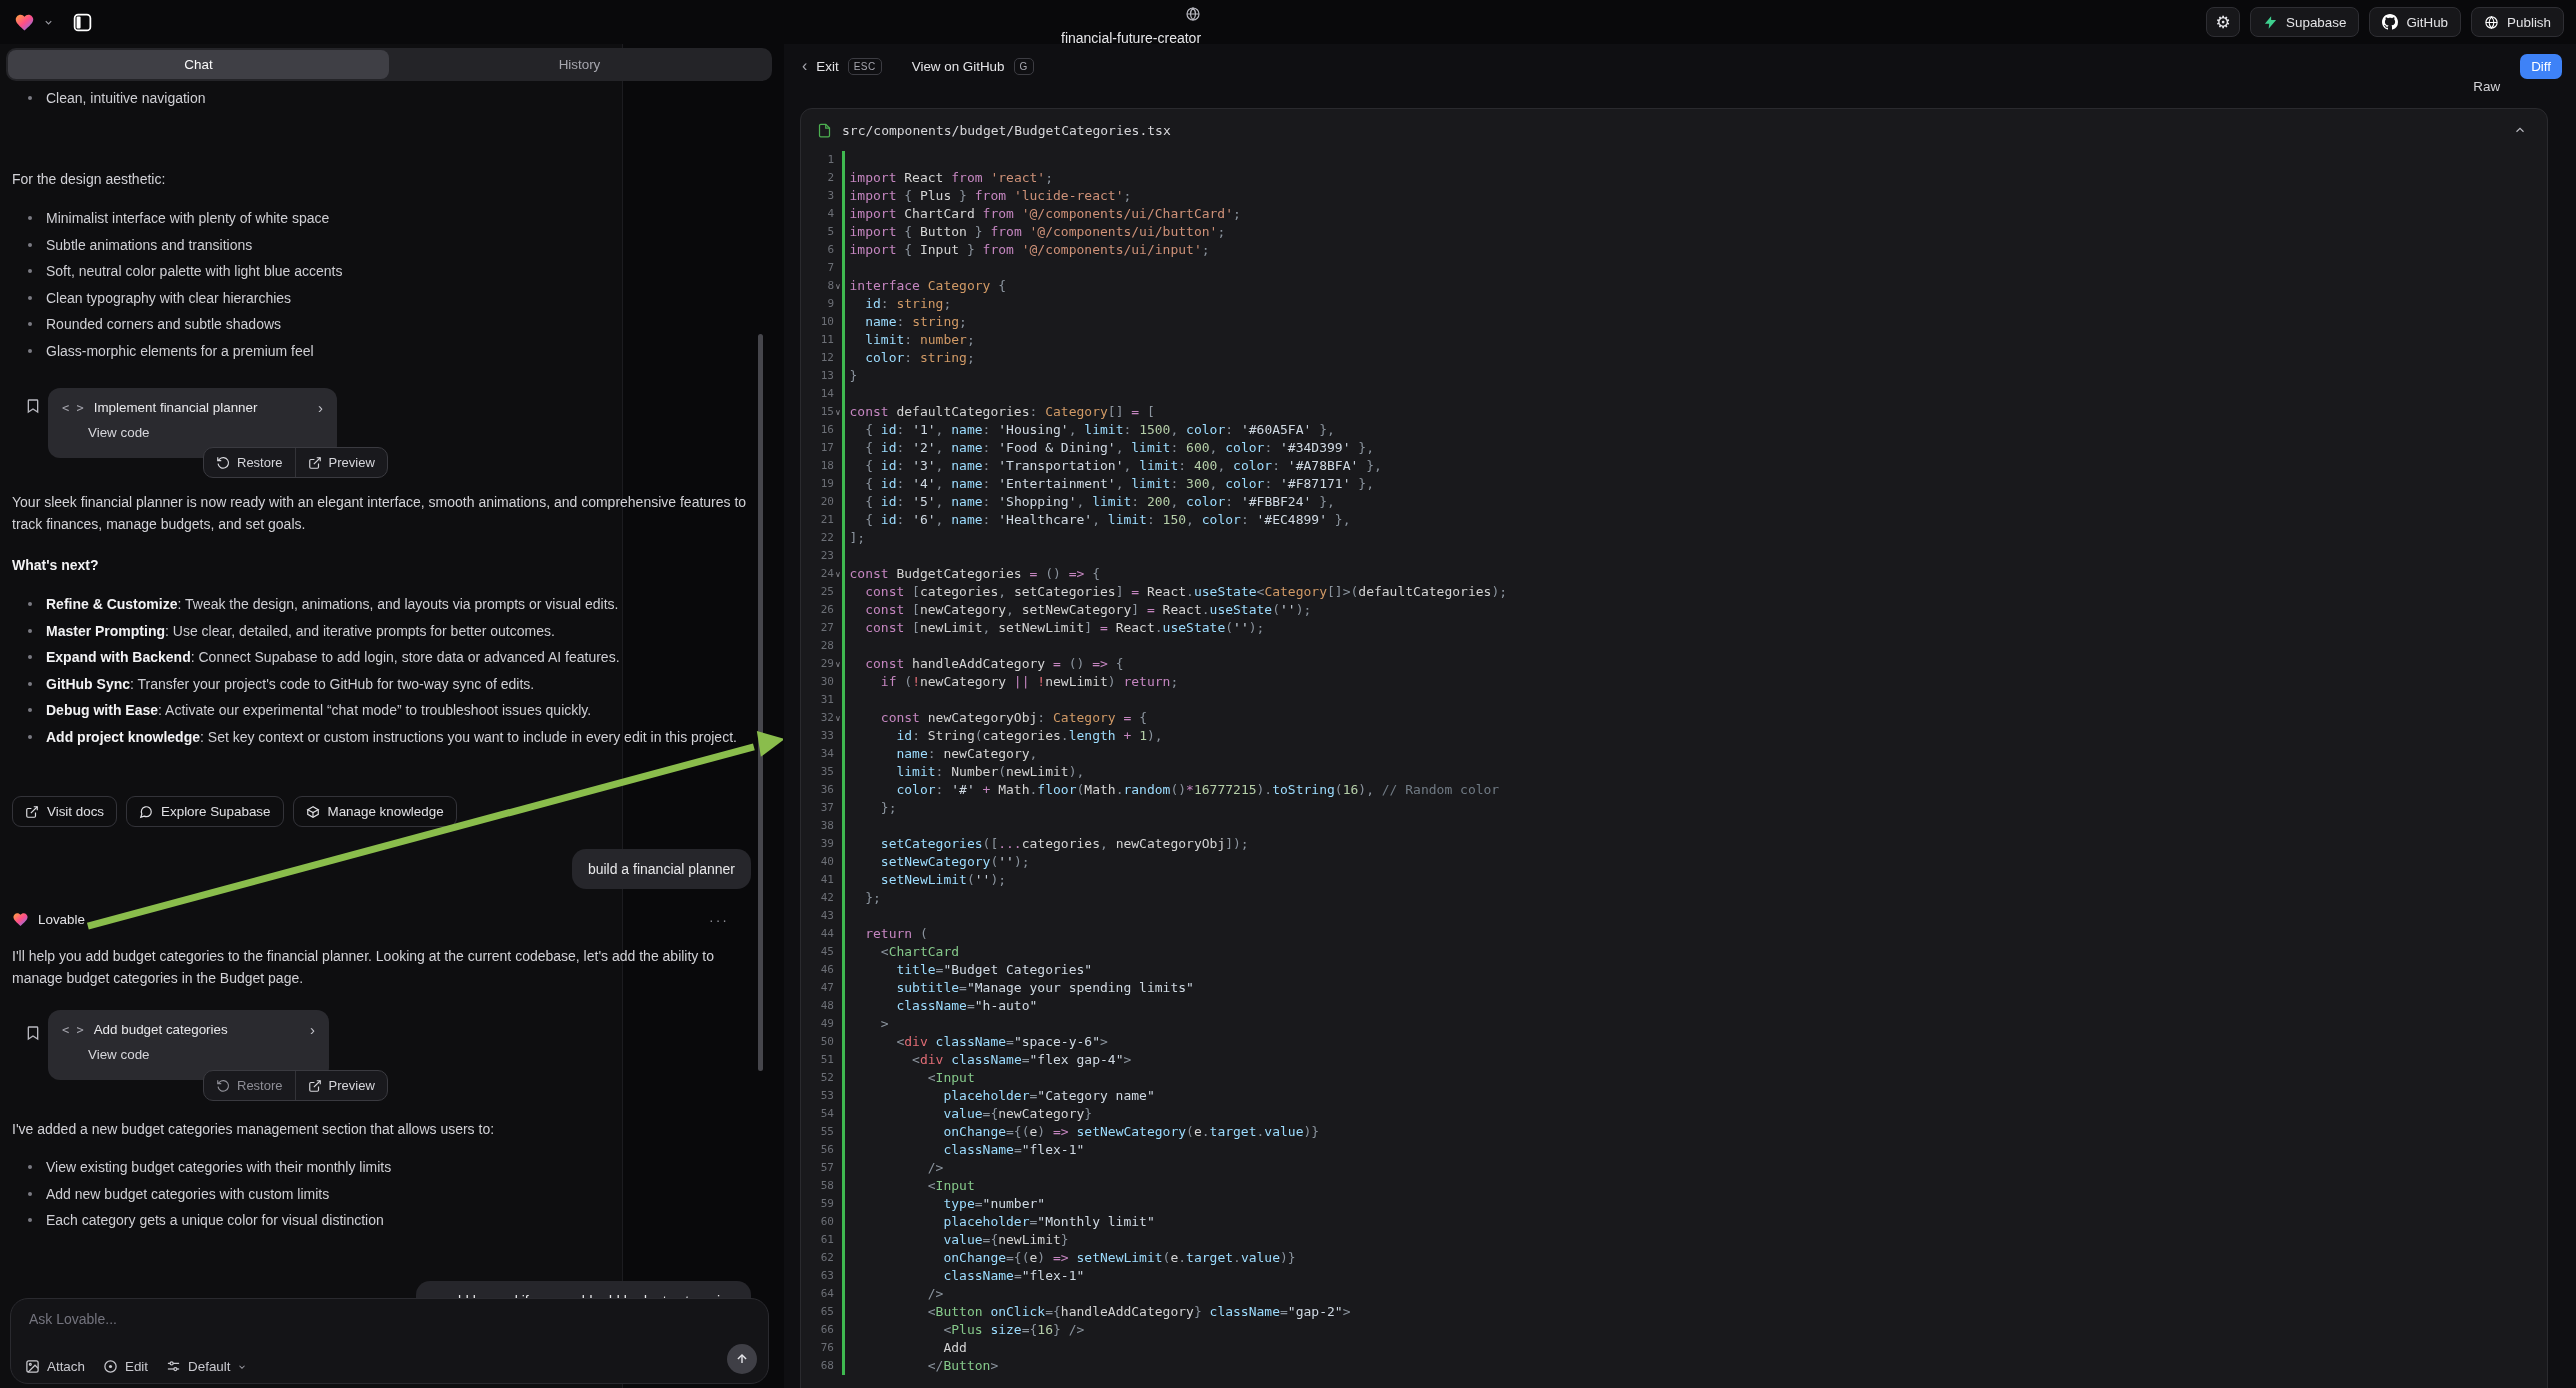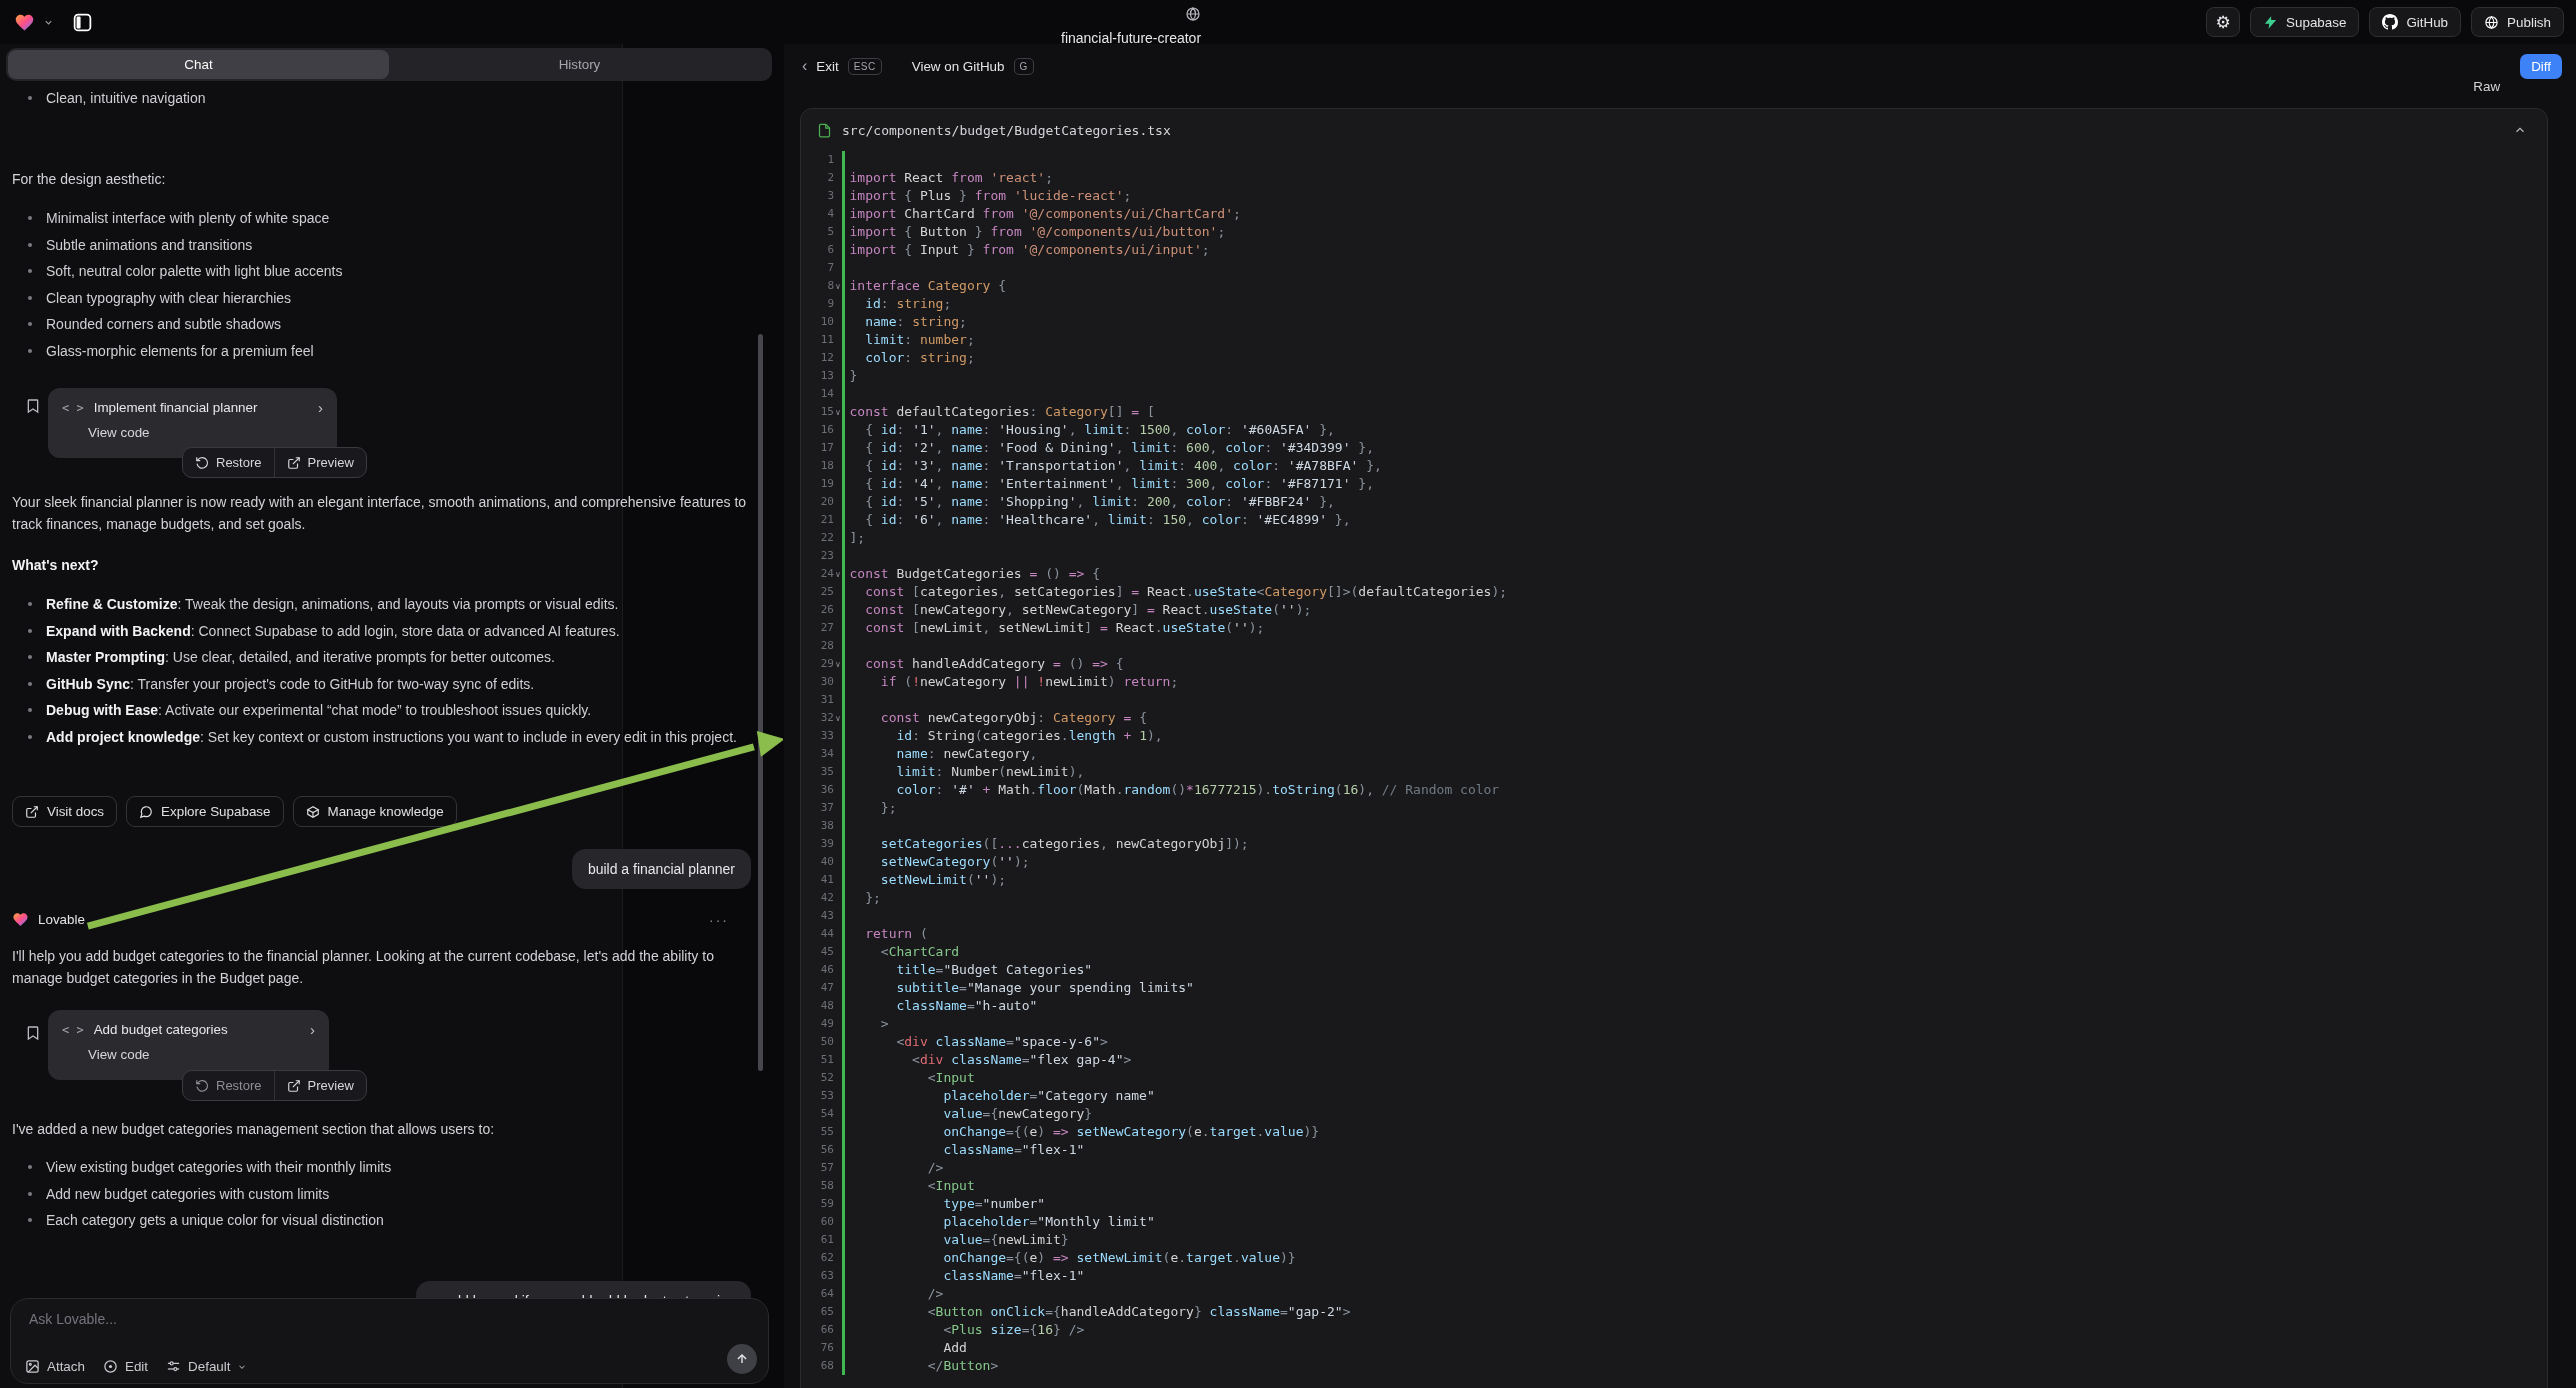--- a/index.html
+++ b/index.html
@@ -39,7 +39,7 @@
   .vcard .ctitle { font-size:13.4px; color:#e7e7ea; white-space:nowrap; }
   .vcard .cchev { margin-left:auto; color:#c3c3ca; font-size:15px; }
   .vcard .vlink { margin-top:9px; margin-left:26px; font-size:13.4px; color:#d6d6db; cursor:pointer; }
-  .pill { position:absolute; display:flex; align-items:flex-end; height:31px; background:#19191d; border:1px solid #3a3a40; border-radius:10px; overflow:hidden; }
+  .pill { position:absolute; display:flex; align-items:flex-end; height:31px; background:#19191d; border:1px solid #3a3a40; border-radius:10px; overflow:hidden;margin-left:21px; }
   .pill .pbtn { display:flex; align-items:center; gap:7px; padding:0 12px; height:100%; font-size:13px; color:#d6d6db; cursor:pointer; }
   .pill .pbtn + .pbtn { border-left:1px solid #333338; }
   .pill .dim { color:#8e8e96; }

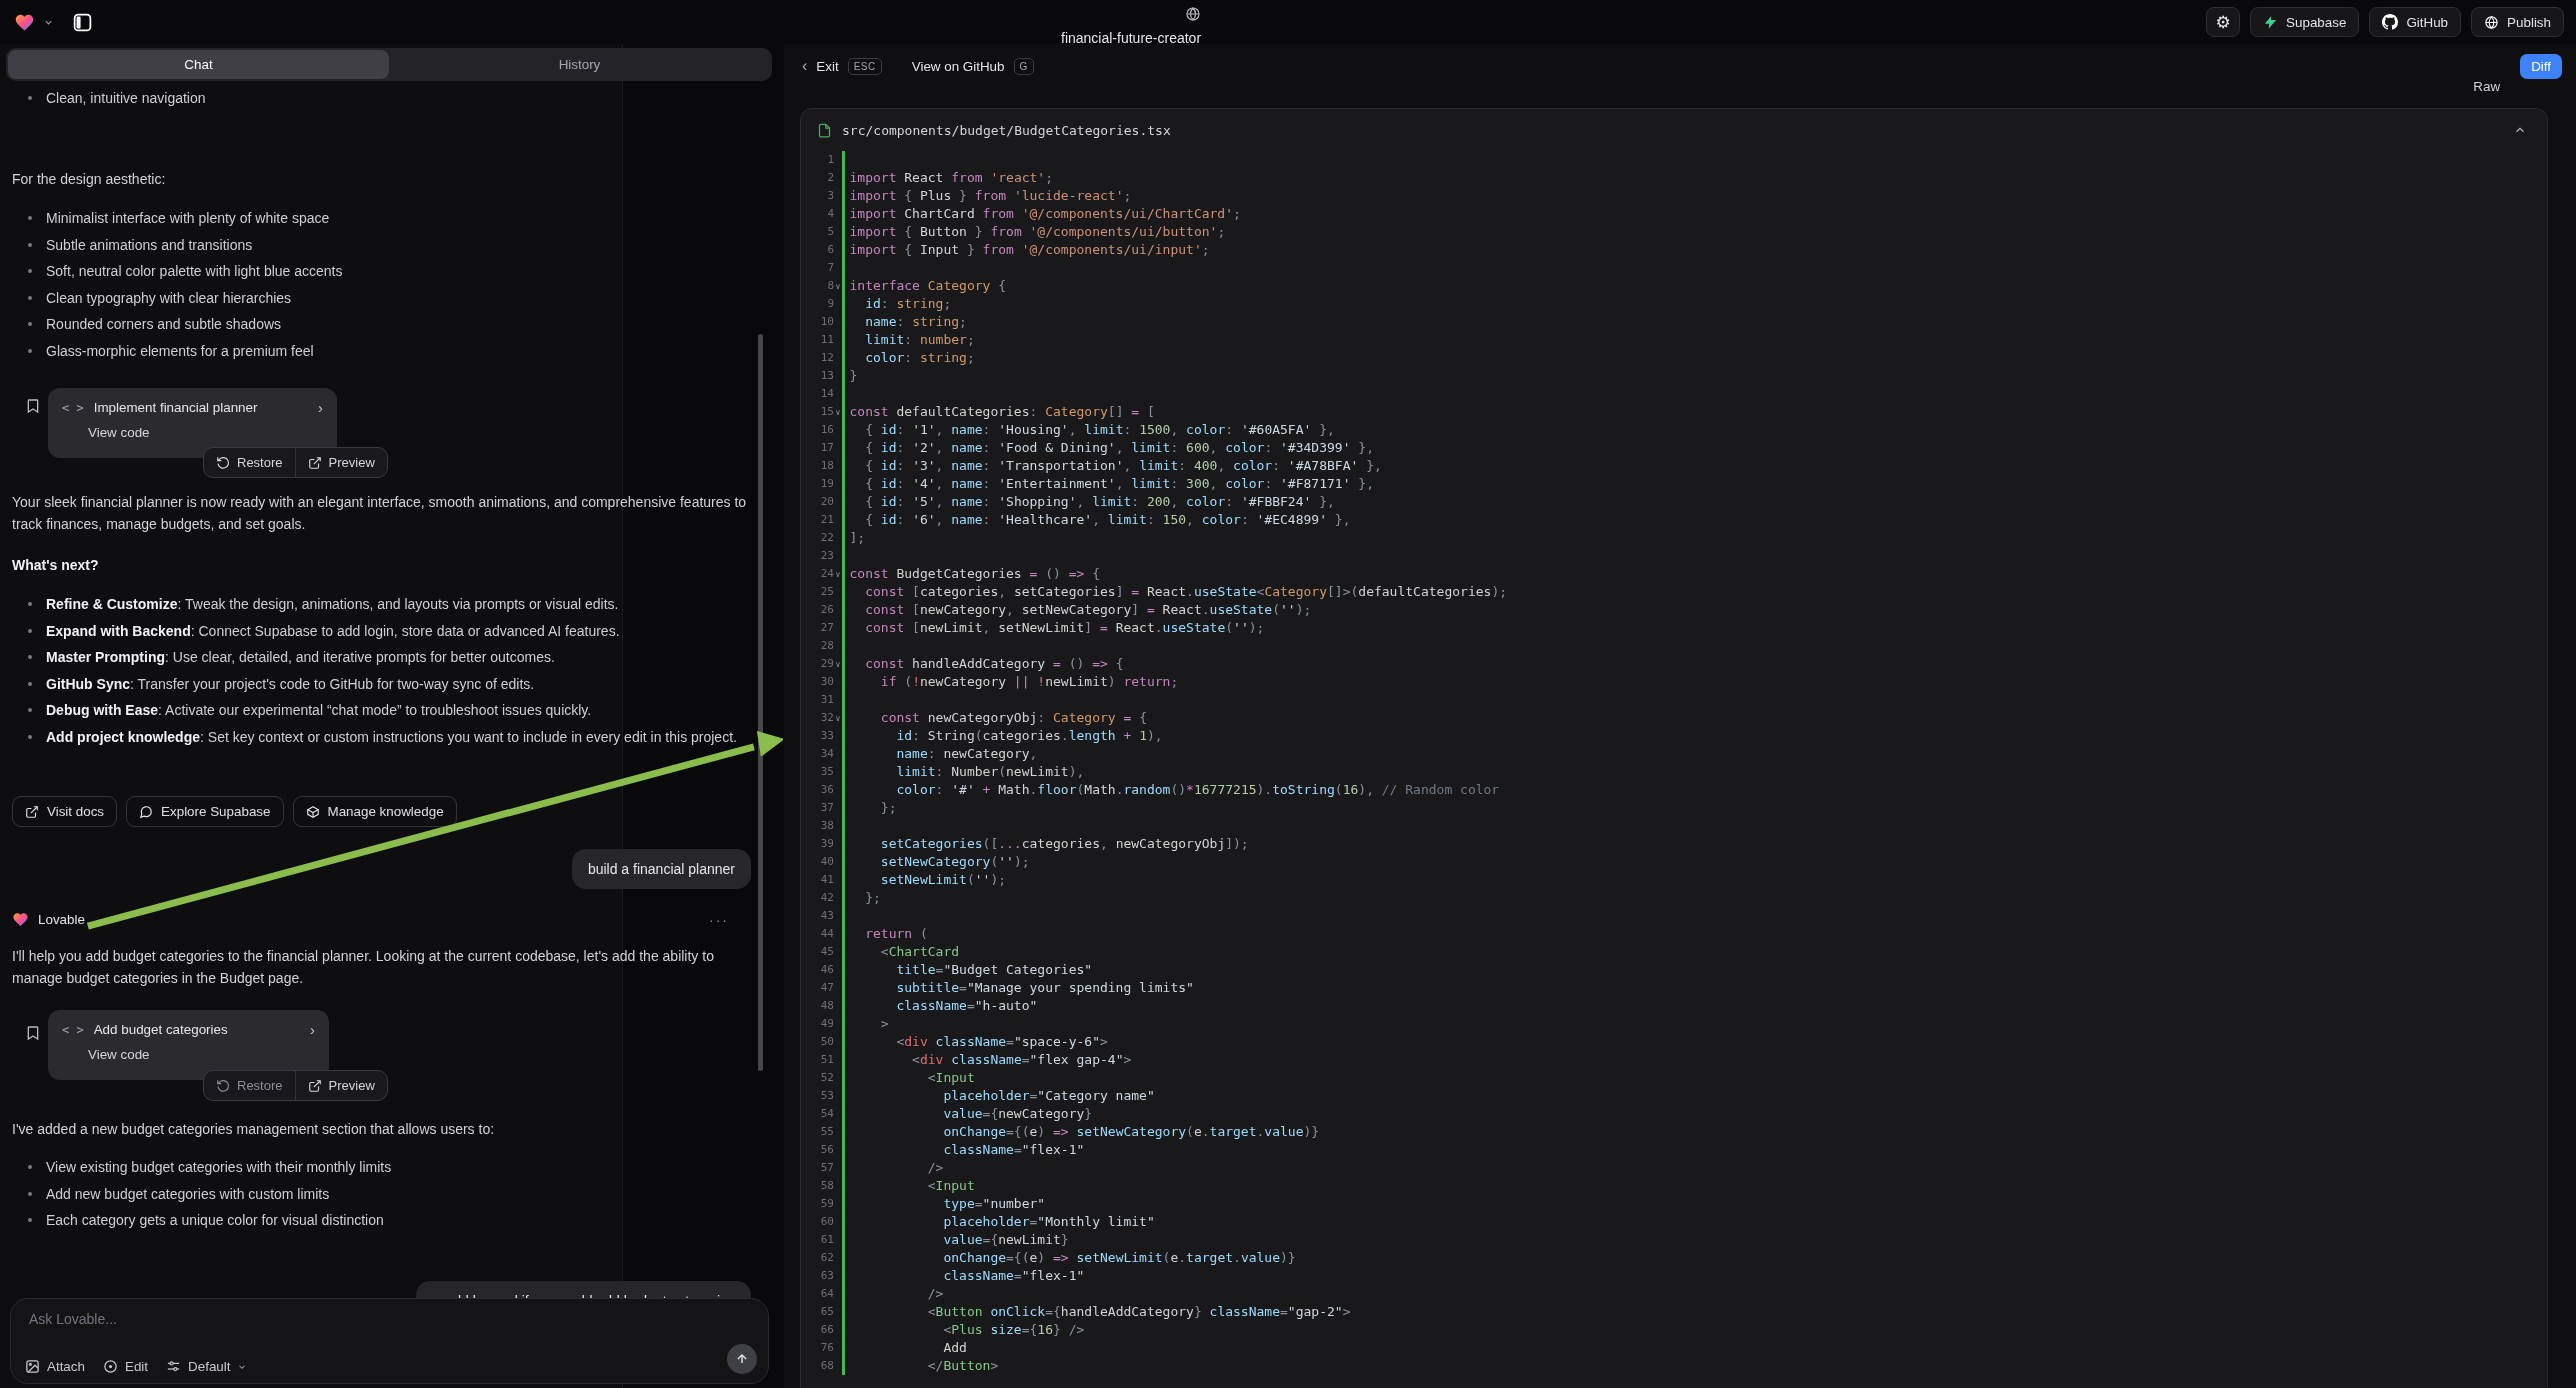--- a/index.html
+++ b/index.html
@@ -227,8 +227,8 @@
       <div class="blk heading" style="top:469px">What's next?</div>
       <ul class="blist blk" style="top:504px;width:752px" id="next-list">
           <li><b>Refine &amp; Customize</b>: Tweak the design, animations, and layouts via prompts or visual edits.</li>
+          <li><b>Master Prompting</b>: Use clear, detailed, and iterative prompts for better outcomes.</li>
           <li><b>Expand with Backend</b>: Connect Supabase to add login, store data or advanced AI features.</li>
-          <li><b>Master Prompting</b>: Use clear, detailed, and iterative prompts for better outcomes.</li>
           <li><b>GitHub Sync</b>: Transfer your project's code to GitHub for two-way sync of edits.</li>
           <li><b>Debug with Ease</b>: Activate our experimental “chat mode” to troubleshoot issues quickly.</li>
           <li><b>Add project knowledge</b>: Set key context or custom instructions you want to include in every edit in this project.</li>

